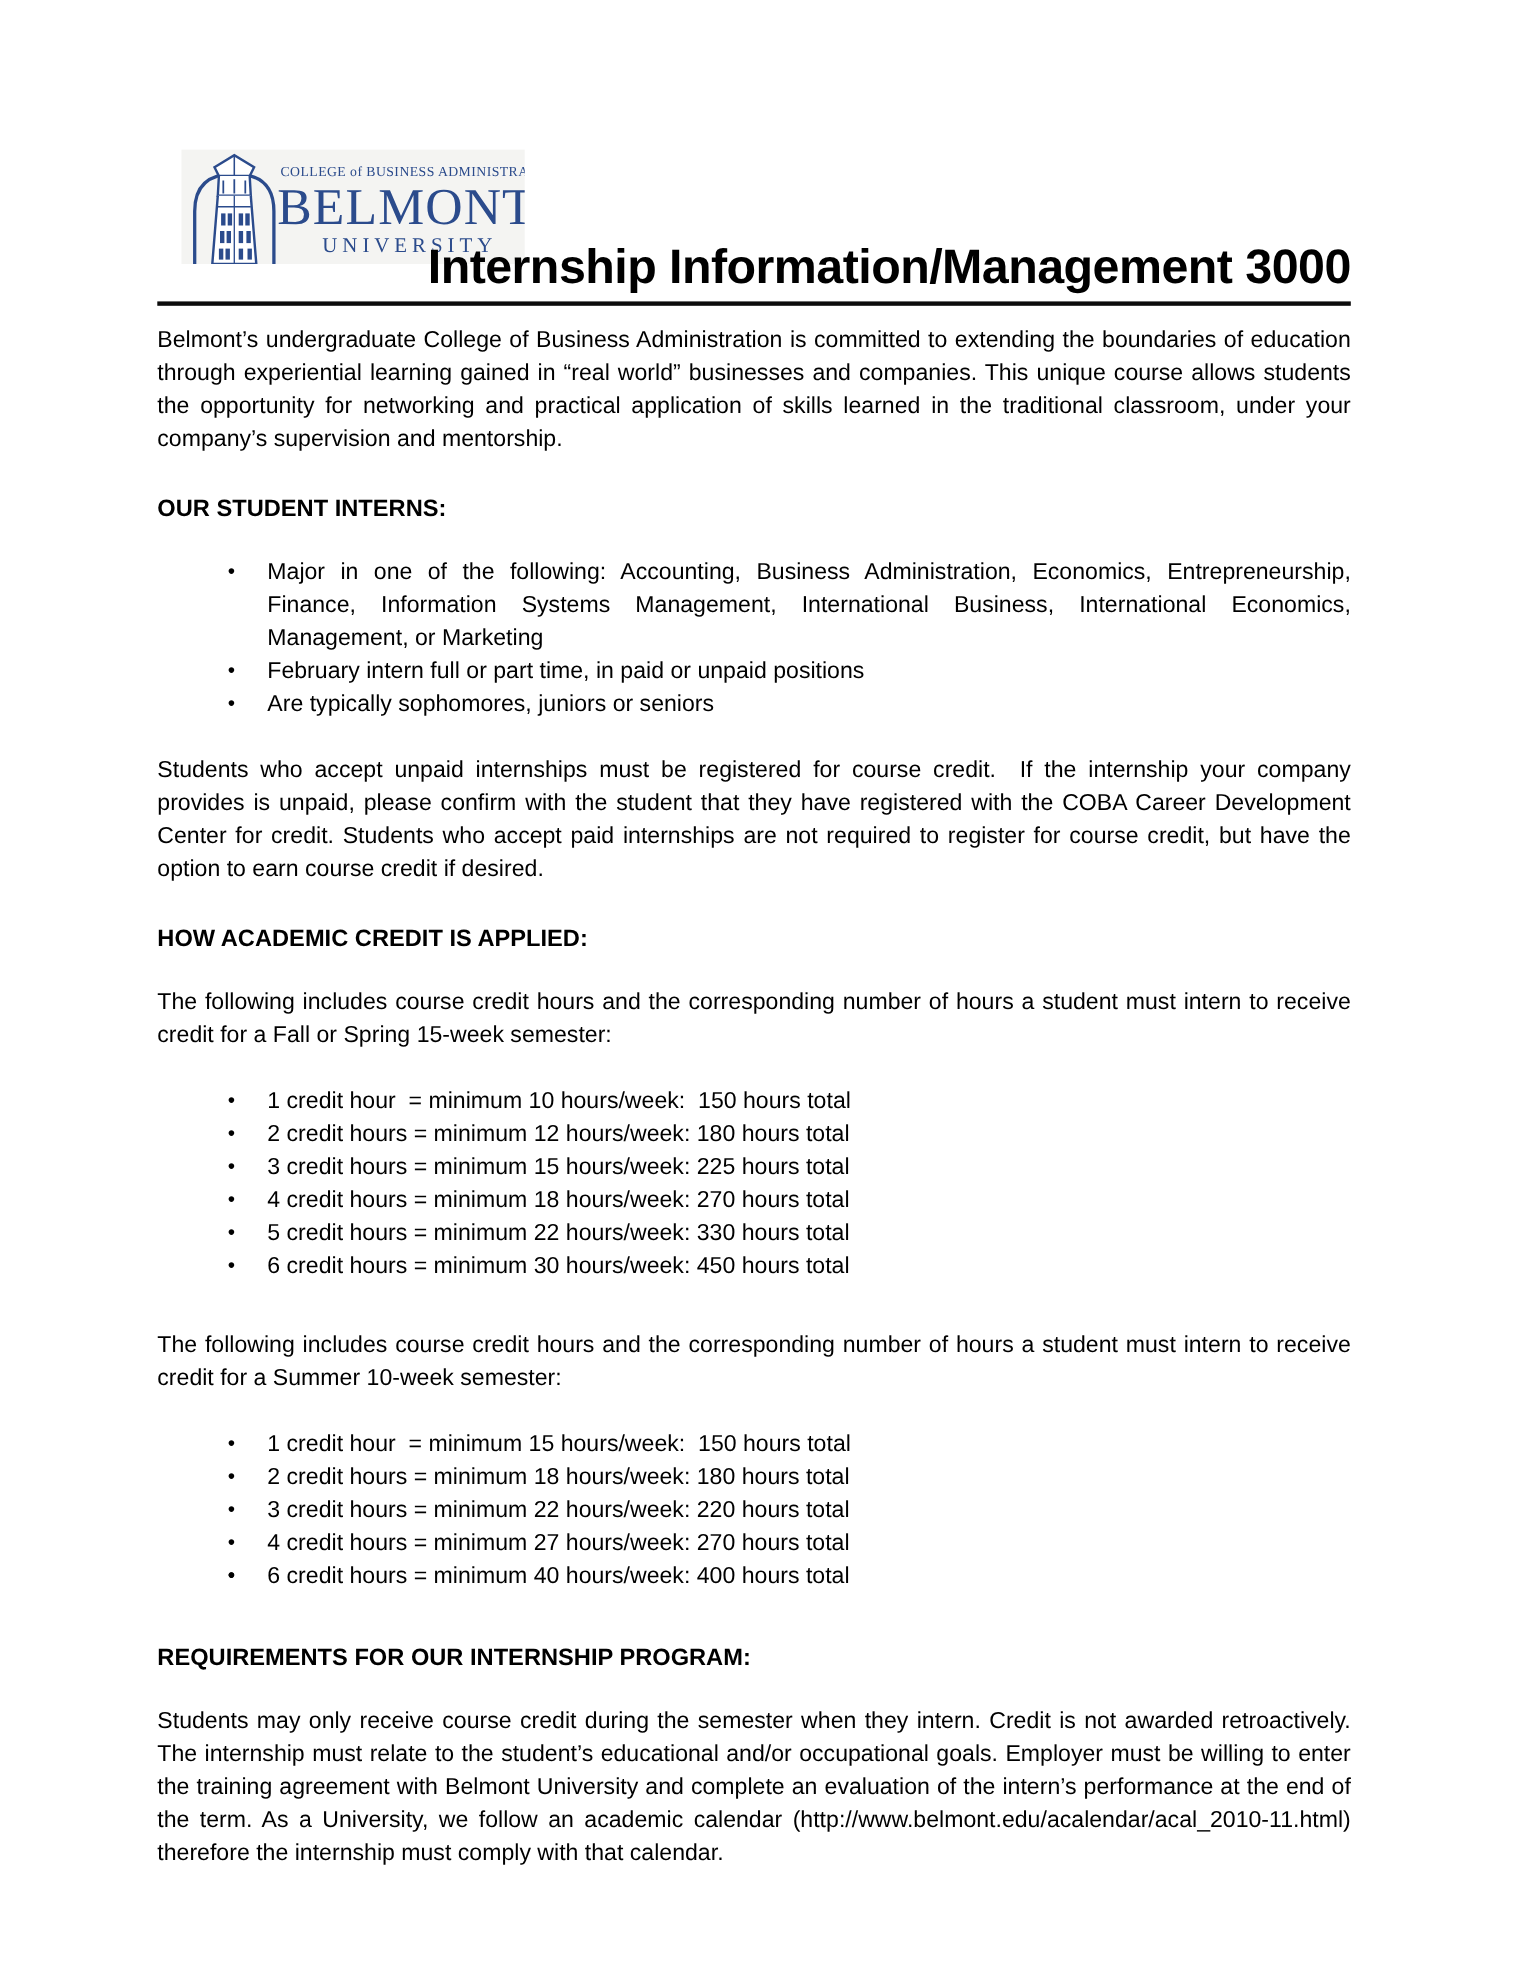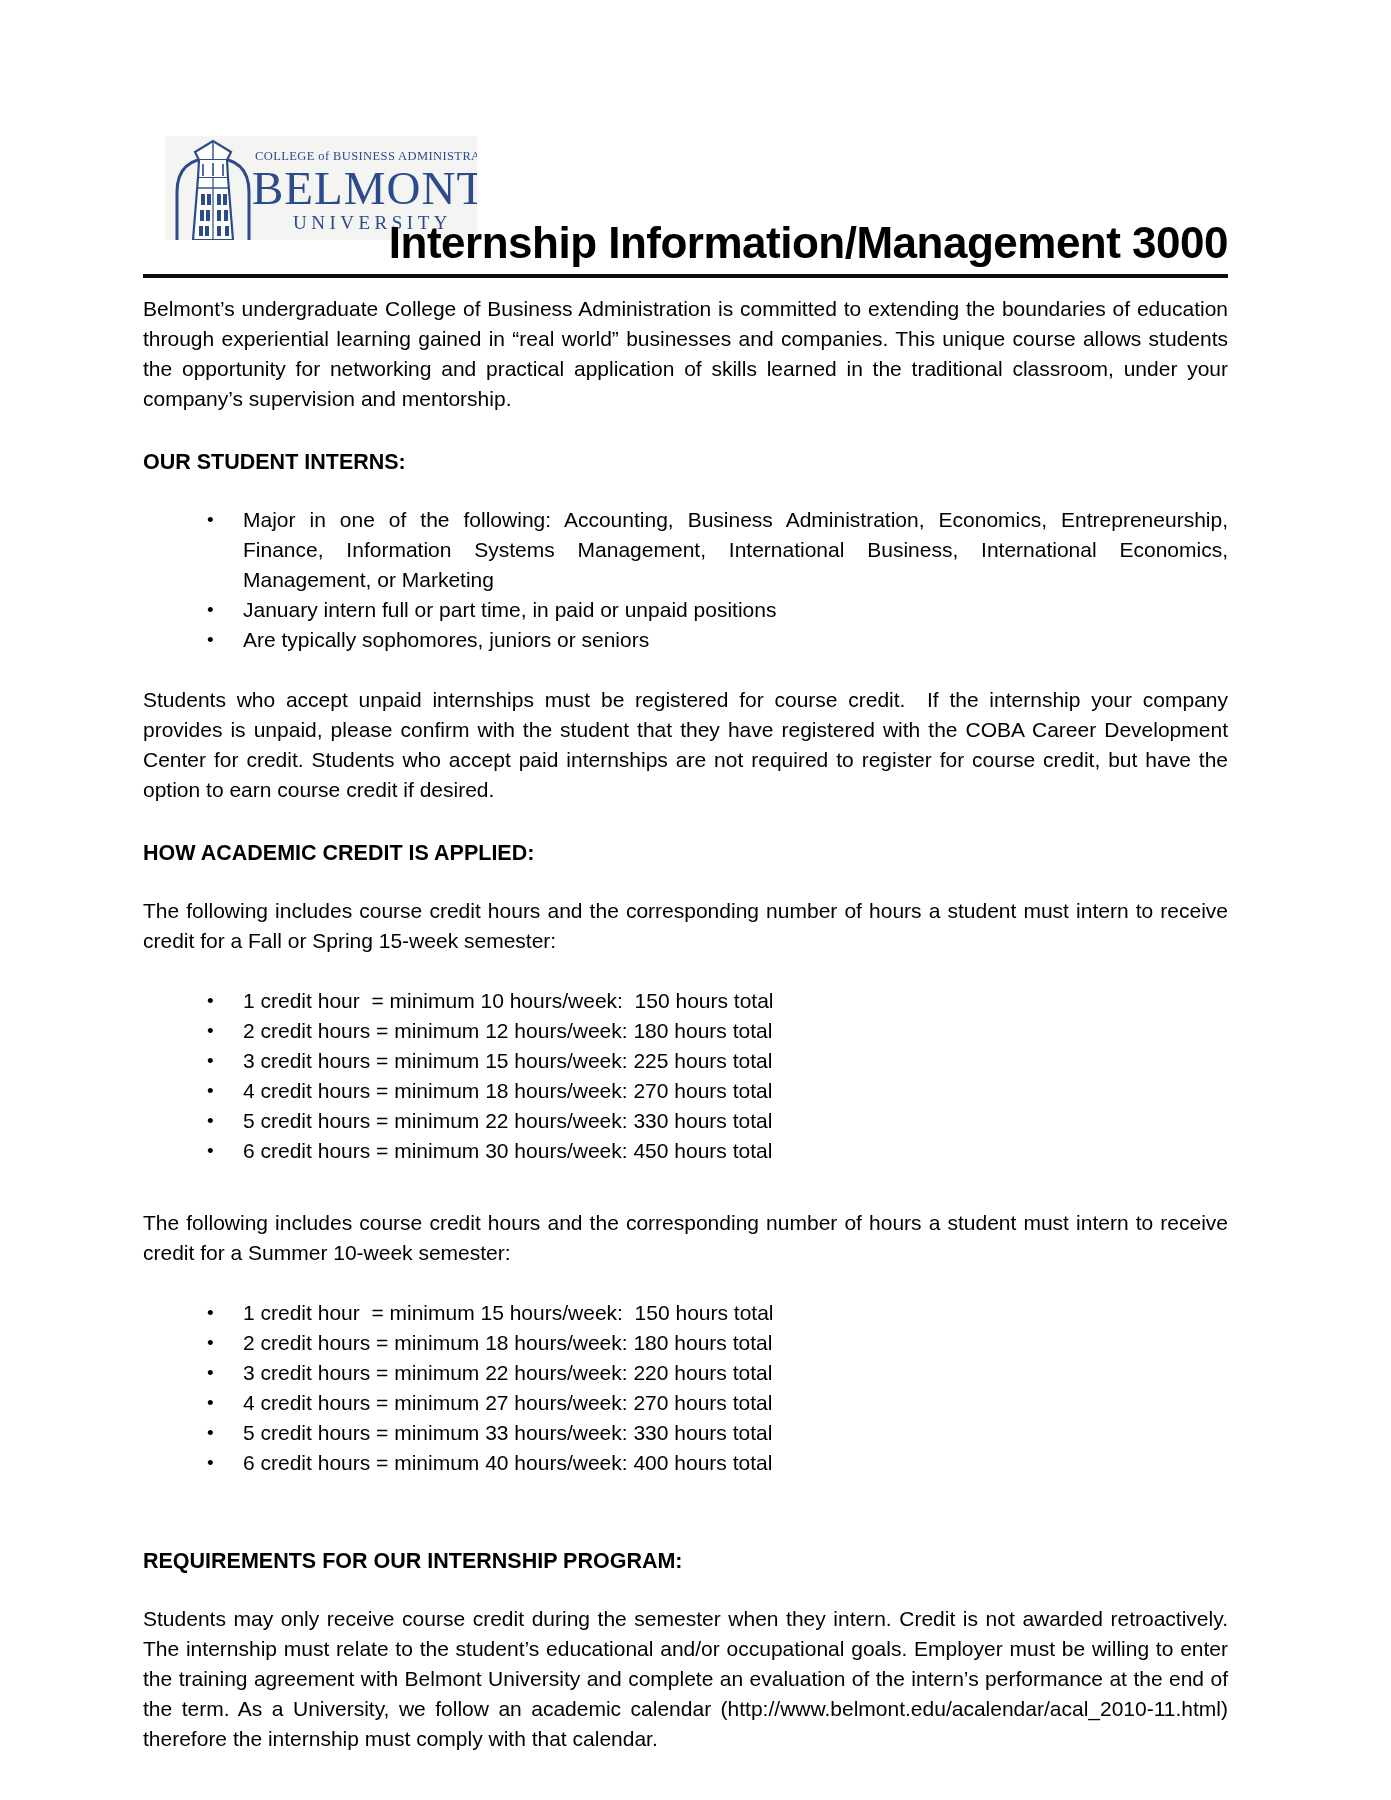--- a/index.html
+++ b/index.html
@@ -102,7 +102,7 @@
     <h2>OUR STUDENT INTERNS:</h2>
     <ul>
       <li><span class="blt">•</span><span>Major in one of the following: Accounting, Business Administration, Economics, Entrepreneurship, Finance, Information Systems Management, International Business, International Economics, Management, or Marketing</span></li>
-      <li><span class="blt">•</span><span>January intern full or part time, in paid or unpaid positions</span></li>
+      <li><span class="blt">•</span><span>February intern full or part time, in paid or unpaid positions</span></li>
       <li><span class="blt">•</span><span>Are typically sophomores, juniors or seniors</span></li>
     </ul>
 

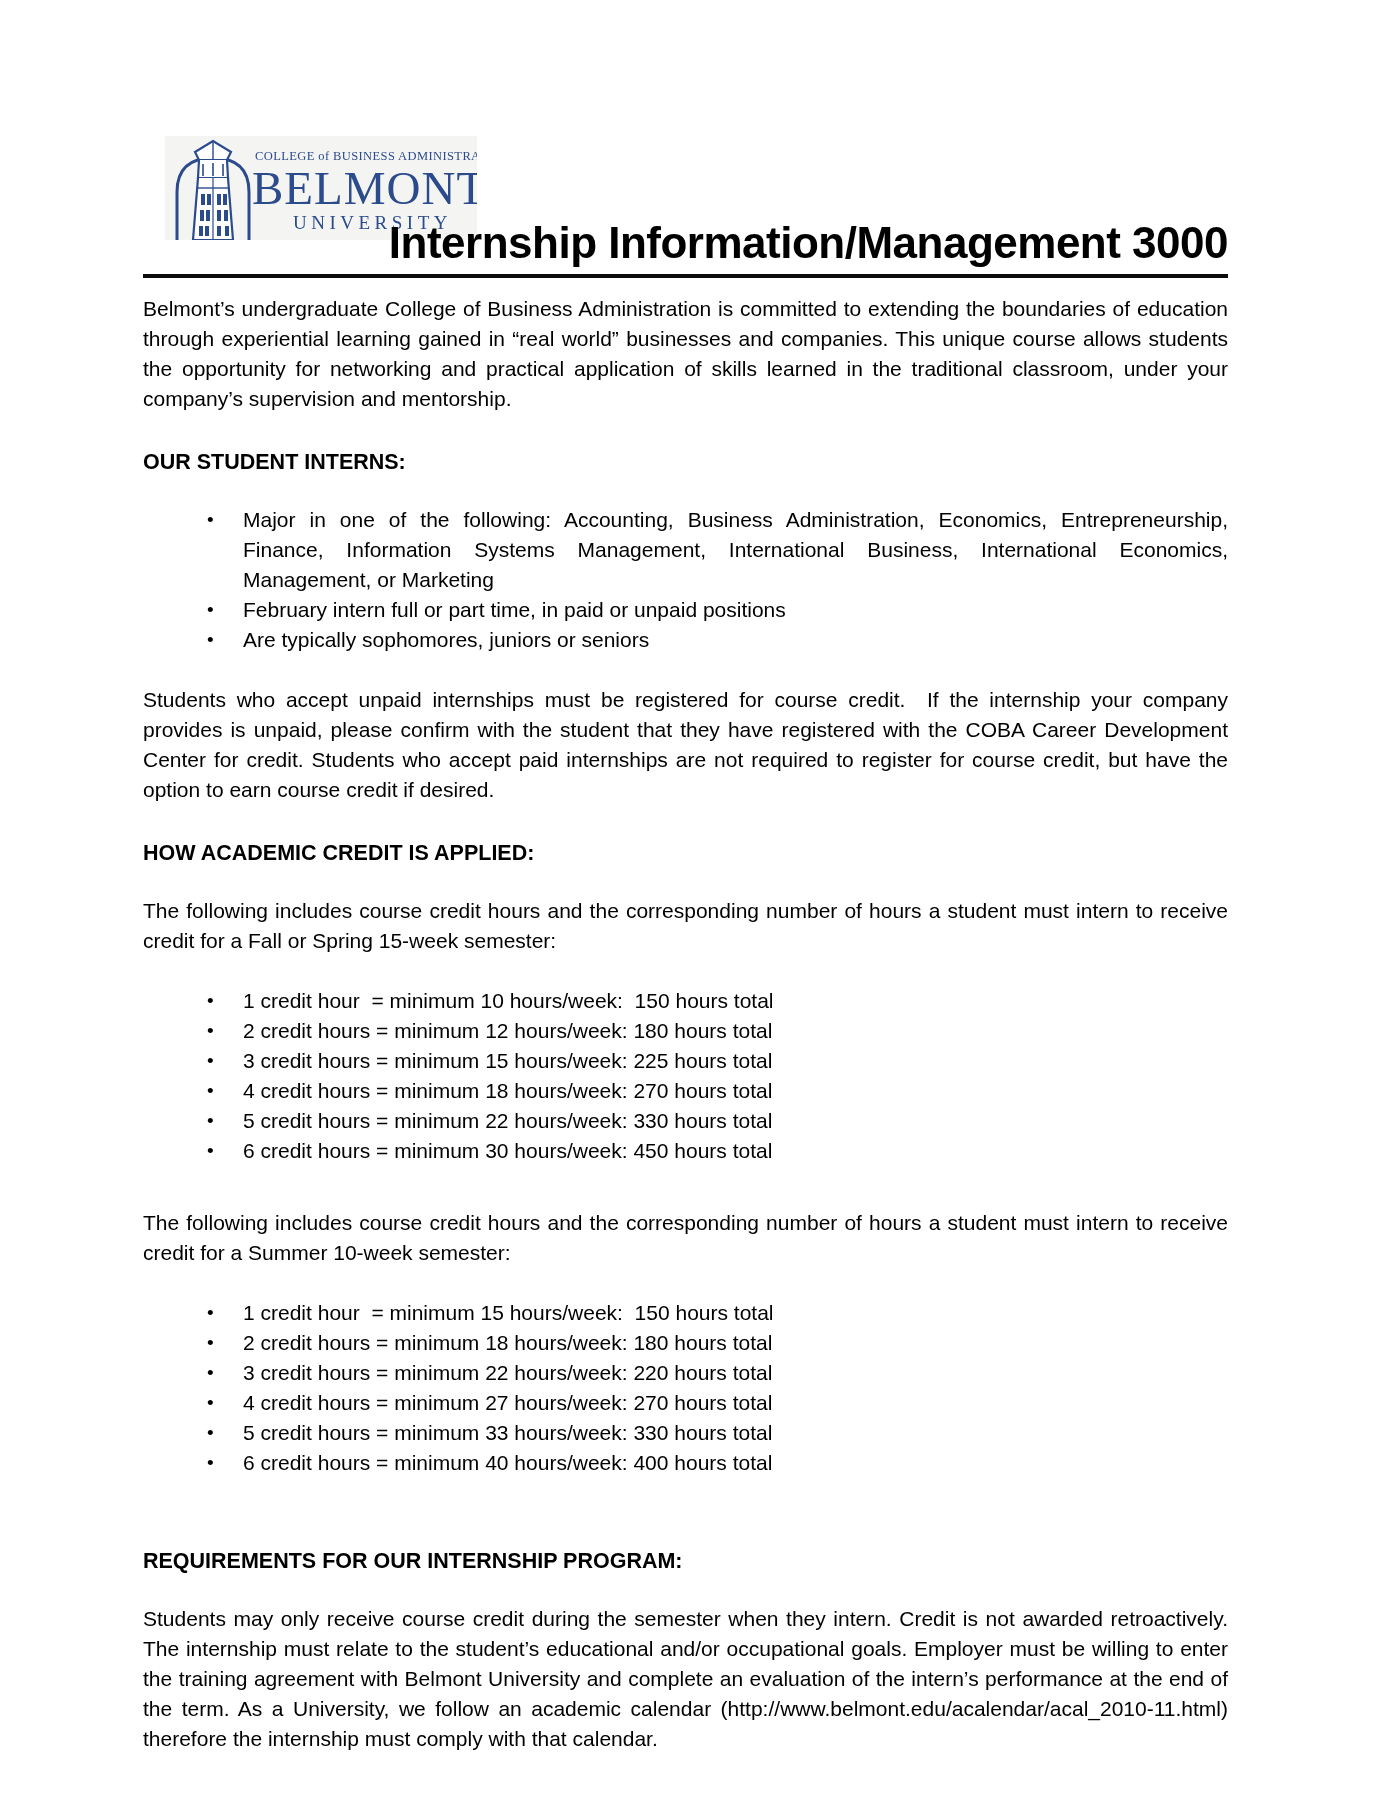--- a/index.html
+++ b/index.html
@@ -125,7 +125,7 @@
       <li><span class="blt">•</span><span>2 credit hours = minimum 18 hours/week: 180 hours total</span></li>
       <li><span class="blt">•</span><span>3 credit hours = minimum 22 hours/week: 220 hours total</span></li>
       <li><span class="blt">•</span><span>4 credit hours = minimum 27 hours/week: 270 hours total</span></li>
-      <li><span class="blt">•</span><span>5 credit hours = minimum 33 hours/week: 330 hours total</span></li>
+      <li><span class="blt">•</span></li>
       <li><span class="blt">•</span><span>6 credit hours = minimum 40 hours/week: 400 hours total</span></li>
     </ul>
 

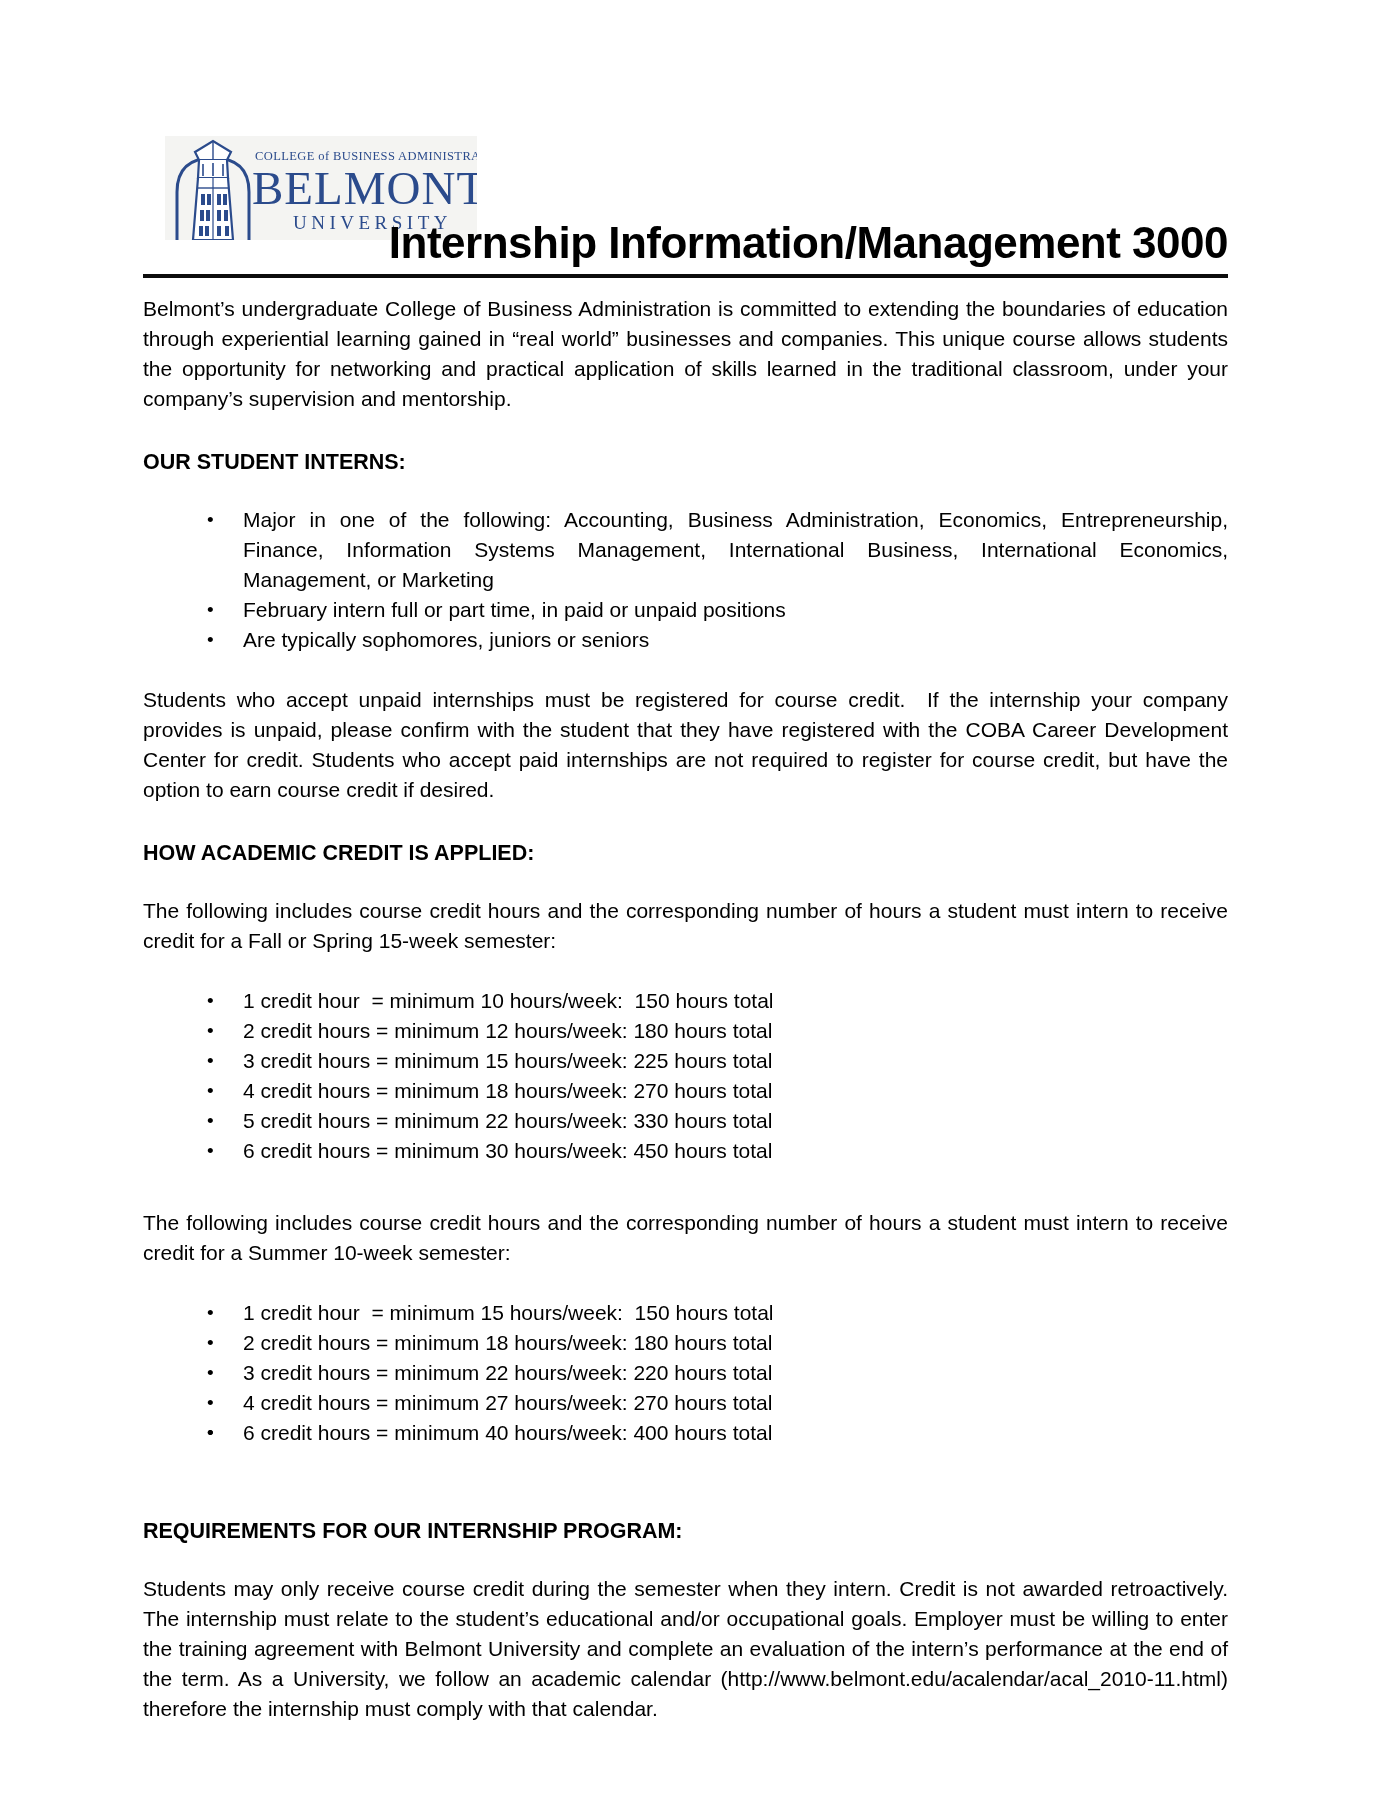--- a/index.html
+++ b/index.html
@@ -40,7 +40,7 @@
   li { position:relative; padding-left:38px; text-align:justify; white-space:pre-wrap; }
   li .blt { position:absolute; left:2px; top:0; font-size:19px; }
   .mt42 { margin-top:42px; }
-  .mt44 { margin-top:68px; }
+  .mt44 { margin-top:44px; }
 
   
   .logo-svg text { fill:#2B4B8C; }

